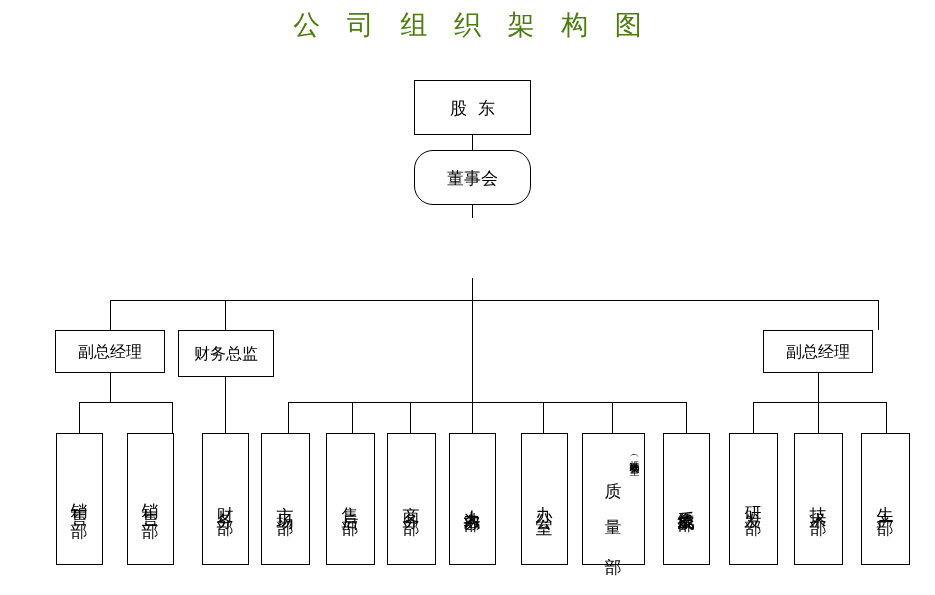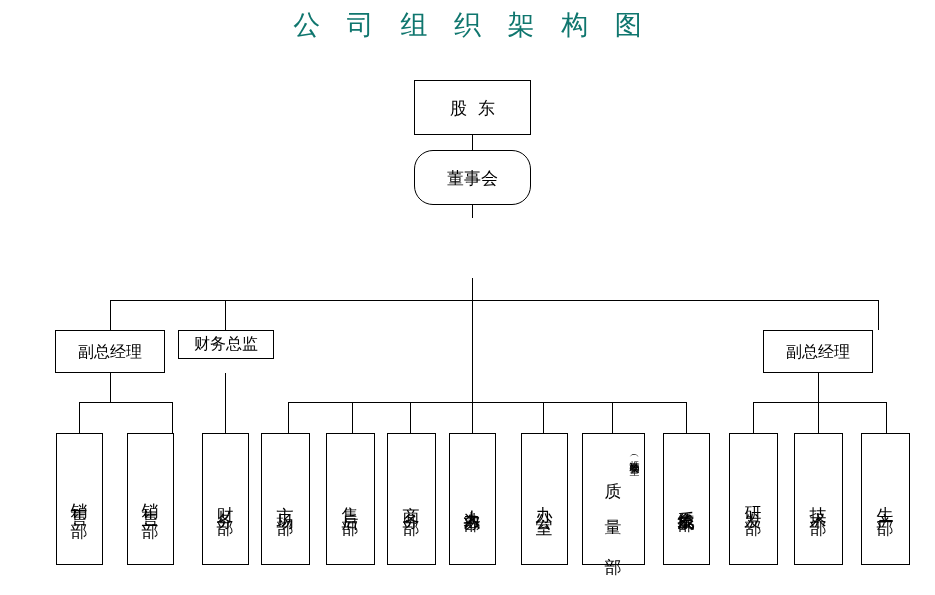--- a/index.html
+++ b/index.html
@@ -24,7 +24,7 @@
     text-align: center;
     font-size: 27px;
     line-height: 34px;
-    color: #0f766e;
+    color: #4d7c0f;
     letter-spacing: 9px;
     text-indent: 9px;
     font-family: "DejaVu Sans", "Liberation Sans", sans-serif;

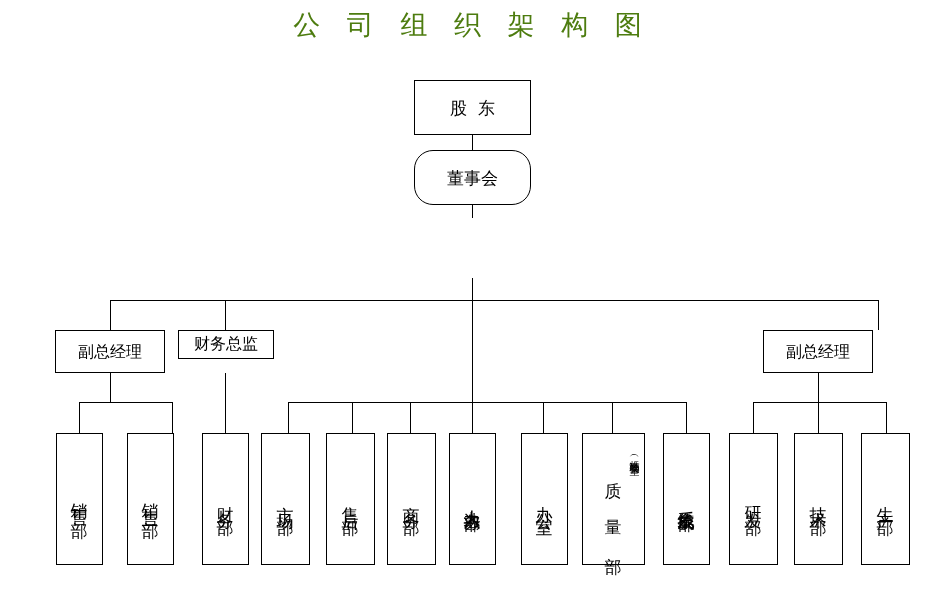--- a/index.html
+++ b/index.html
@@ -135,7 +135,7 @@
     <span>副总经理</span>
   </div>
 
-  <div class="node" style="left:178px; top:330px; width:96px; height:29px;font-family:Liberation Mono, monospace;">
+  <div class="node" style="left:178px; top:330px; width:96px; height:47px;">
     <span>财务总监</span>
   </div>
 

